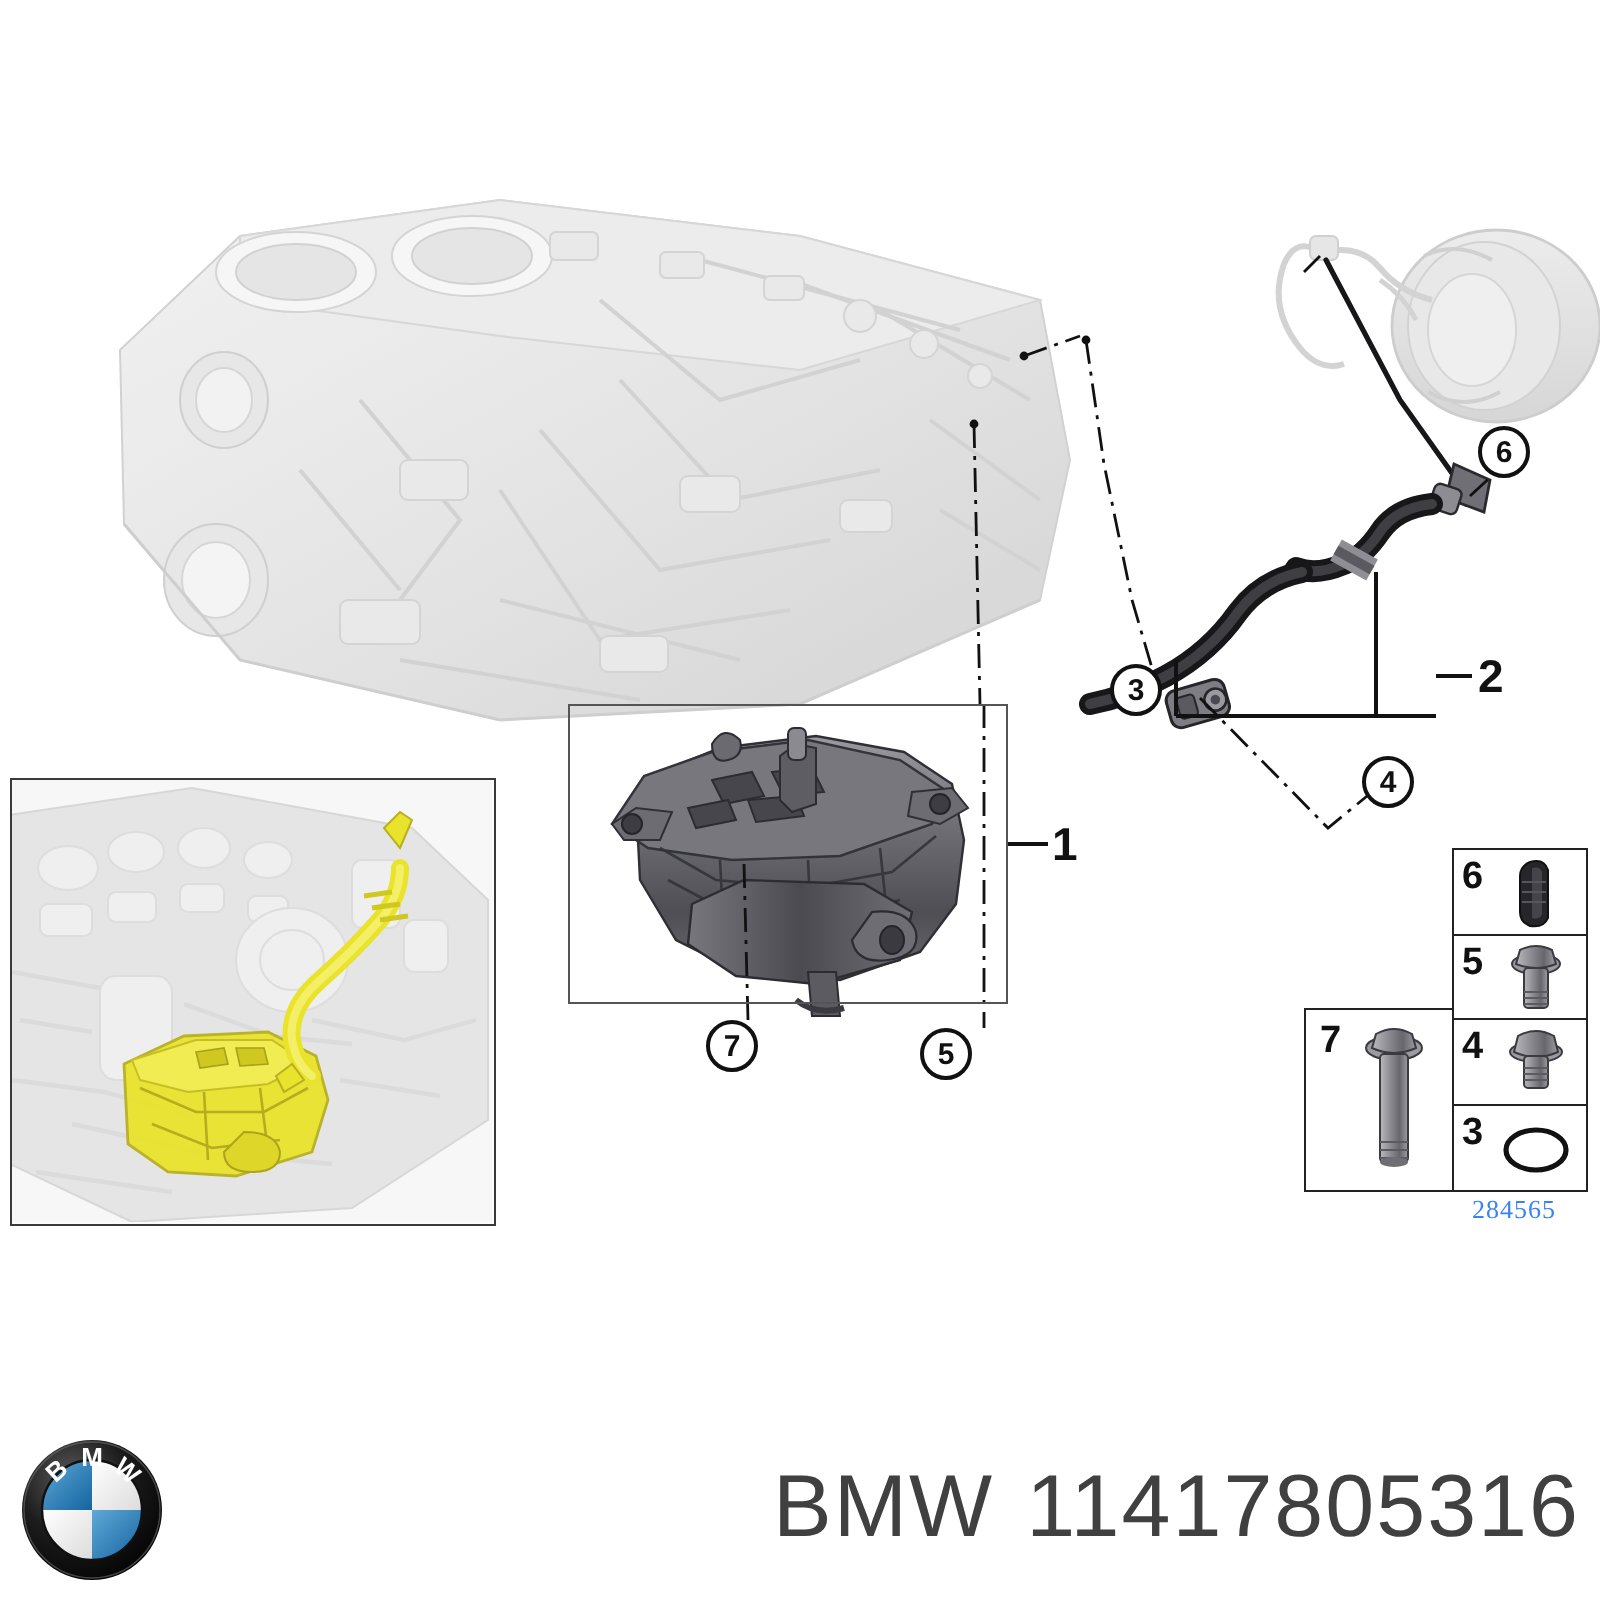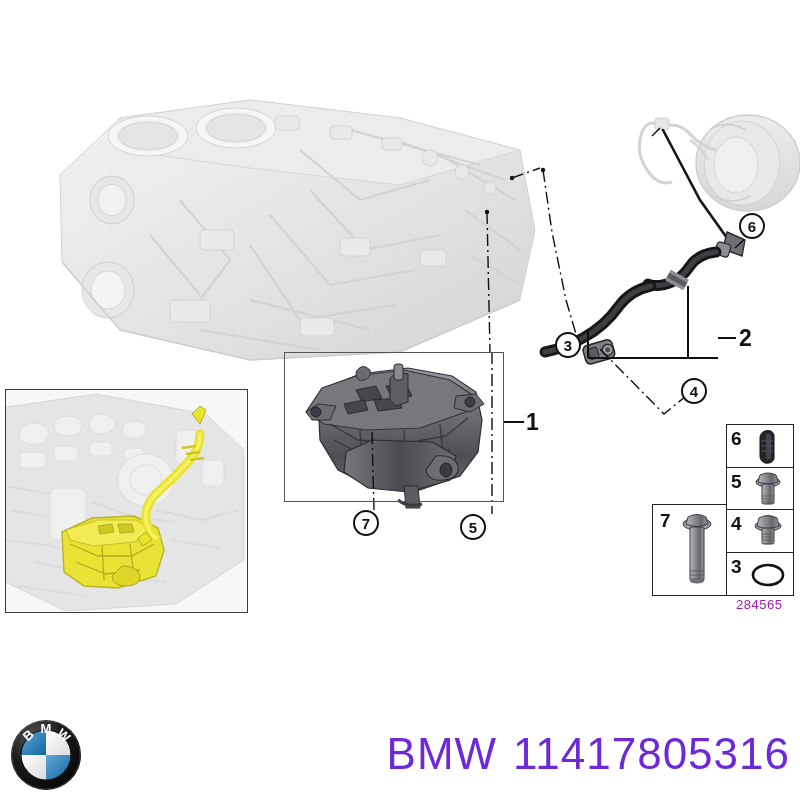--- a/index.html
+++ b/index.html
@@ -146,9 +146,9 @@
     position: absolute;
     left: 736px;
     top: 597px;
-    font-family: Liberation Sans, sans-serif;
+    font-family: Liberation Serif, serif;
     font-size: 13px;
-    color: #a21caf;
+    color: #3b82f6;
     letter-spacing: 0.5px;
   }
 

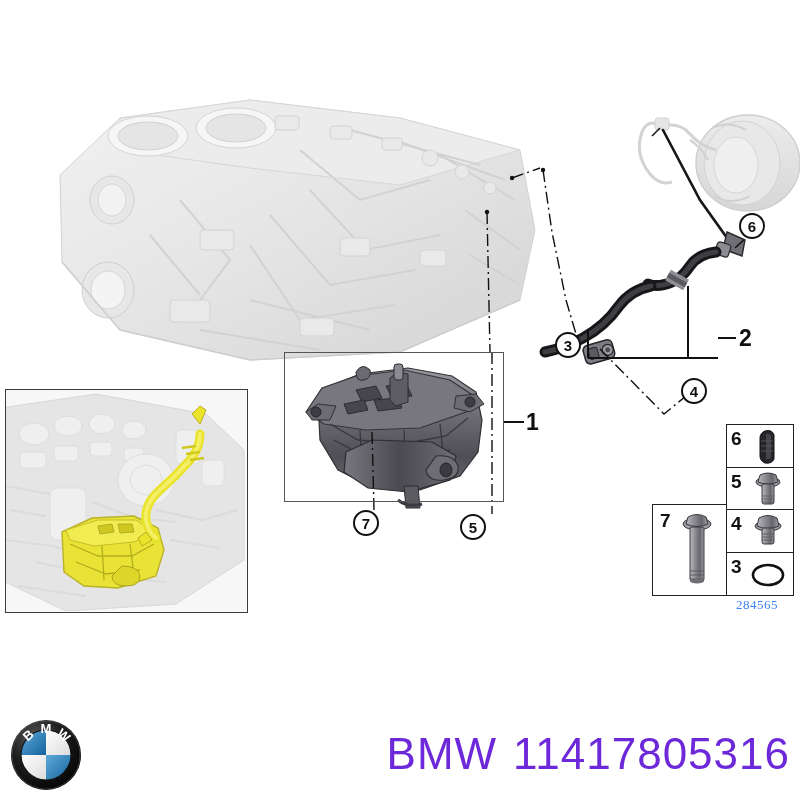--- a/index.html
+++ b/index.html
@@ -51,7 +51,7 @@
     font-family: "Liberation Sans", sans-serif;
     font-size: 44px;
     letter-spacing: 1px;
-    color: #6d28d9;
+    color: #404040;
     white-space: nowrap;
   }
   #footer-text .brand { margin-right: 16px; }

